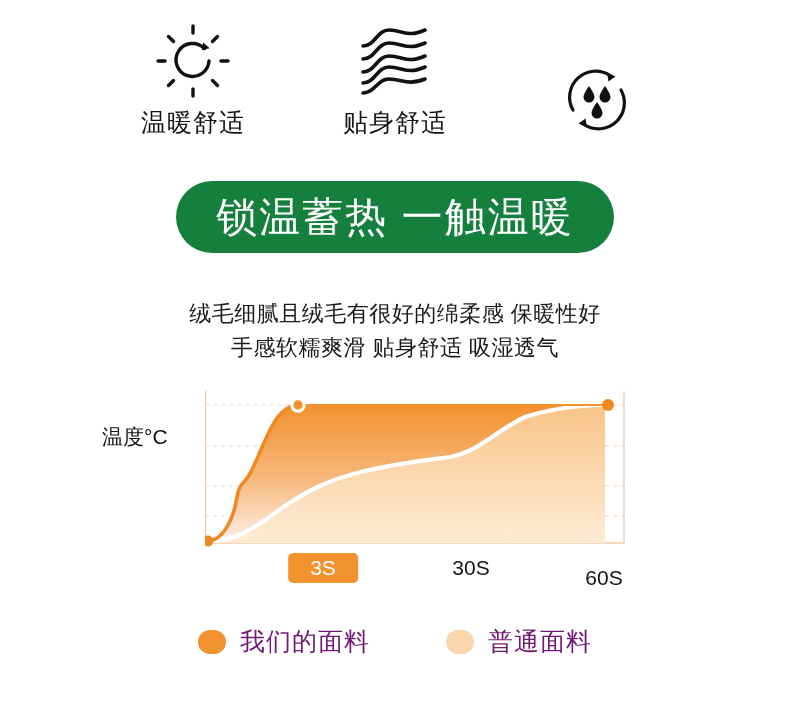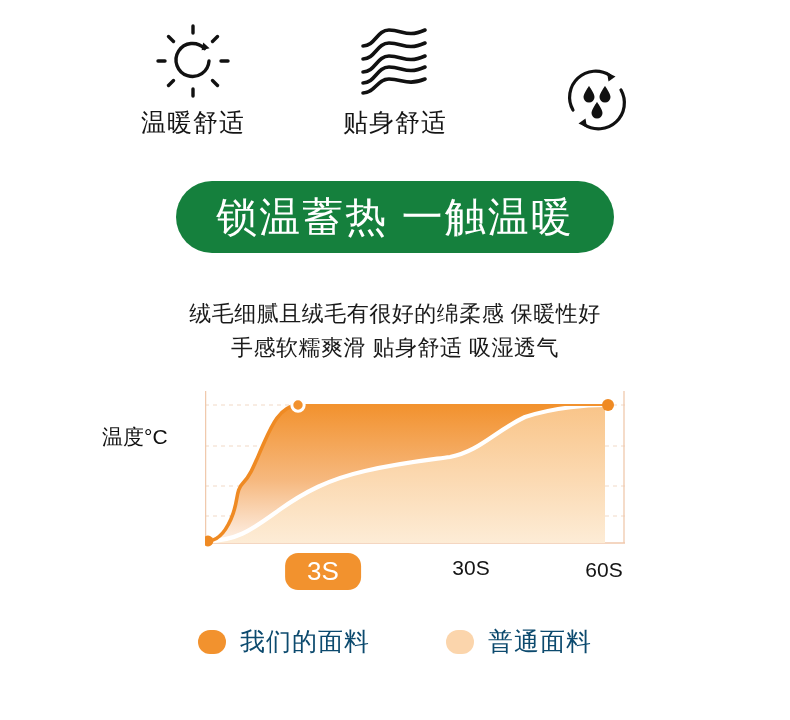--- a/index.html
+++ b/index.html
@@ -122,9 +122,9 @@
   .tick.highlight {
     background: #f2922e;
     color: #ffffff;
-    border-radius: 13px;
+    border-radius: 5px;
     padding: 3px 22px;
-    font-size: 26px;
+    font-size: 21px;
   }
 
   

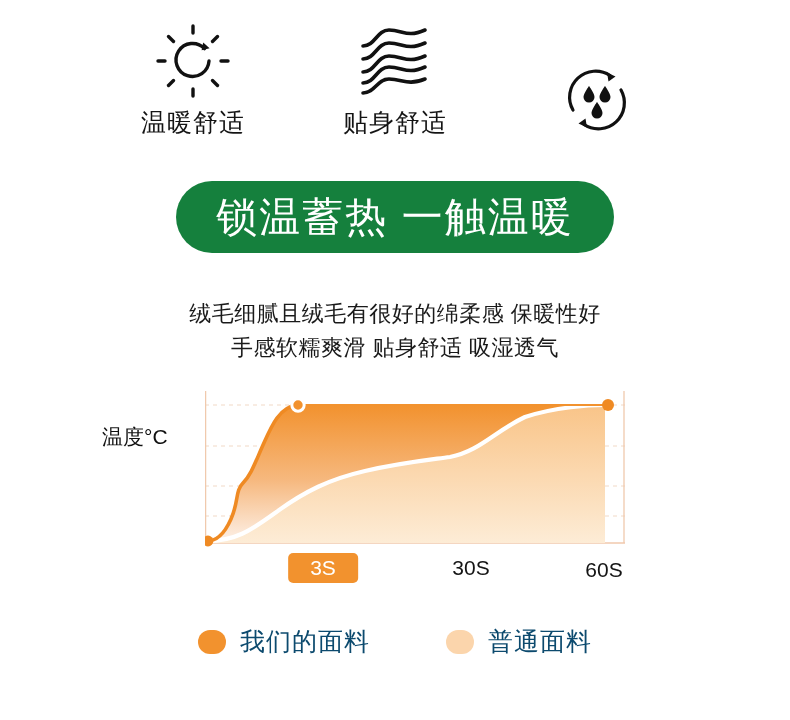--- a/index.html
+++ b/index.html
@@ -292,7 +292,7 @@
   <div class="x-axis">
     <span class="tick highlight" style="left:118px; top:0;">3S</span>
     <span class="tick" style="left:266px; top:3px;">30S</span>
-    <span class="tick" style="left:399px; top:5px;">60S</span>
+    <span class="tick" style="left:399px; top:13px;">60S</span>
   </div>
 
 </div>

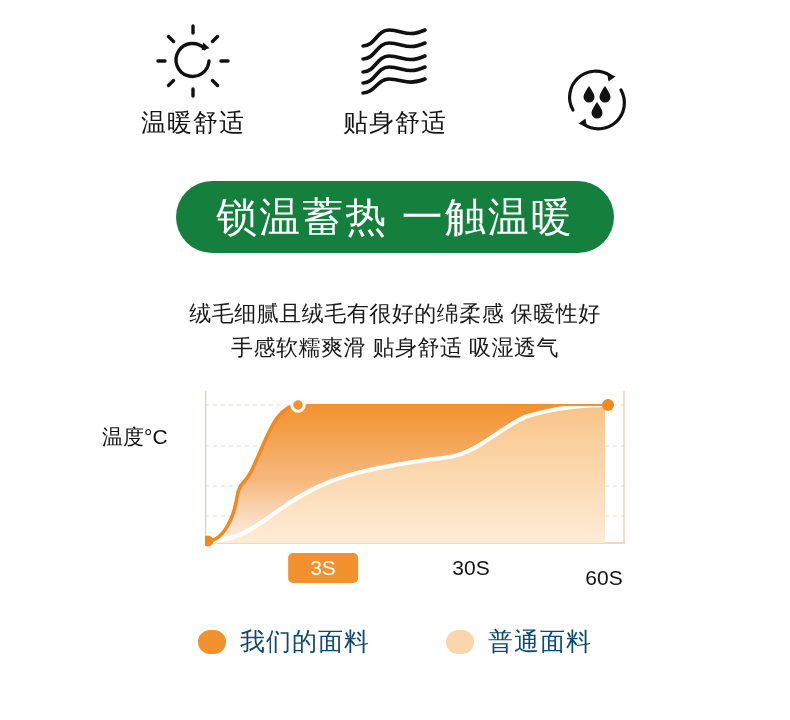--- a/index.html
+++ b/index.html
@@ -147,7 +147,7 @@
   }
   .legend-label {
     font-size: 25px;
-    color: #0c4a6e;
+    color: #701a75;
     letter-spacing: 1px;
     white-space: nowrap;
   }

